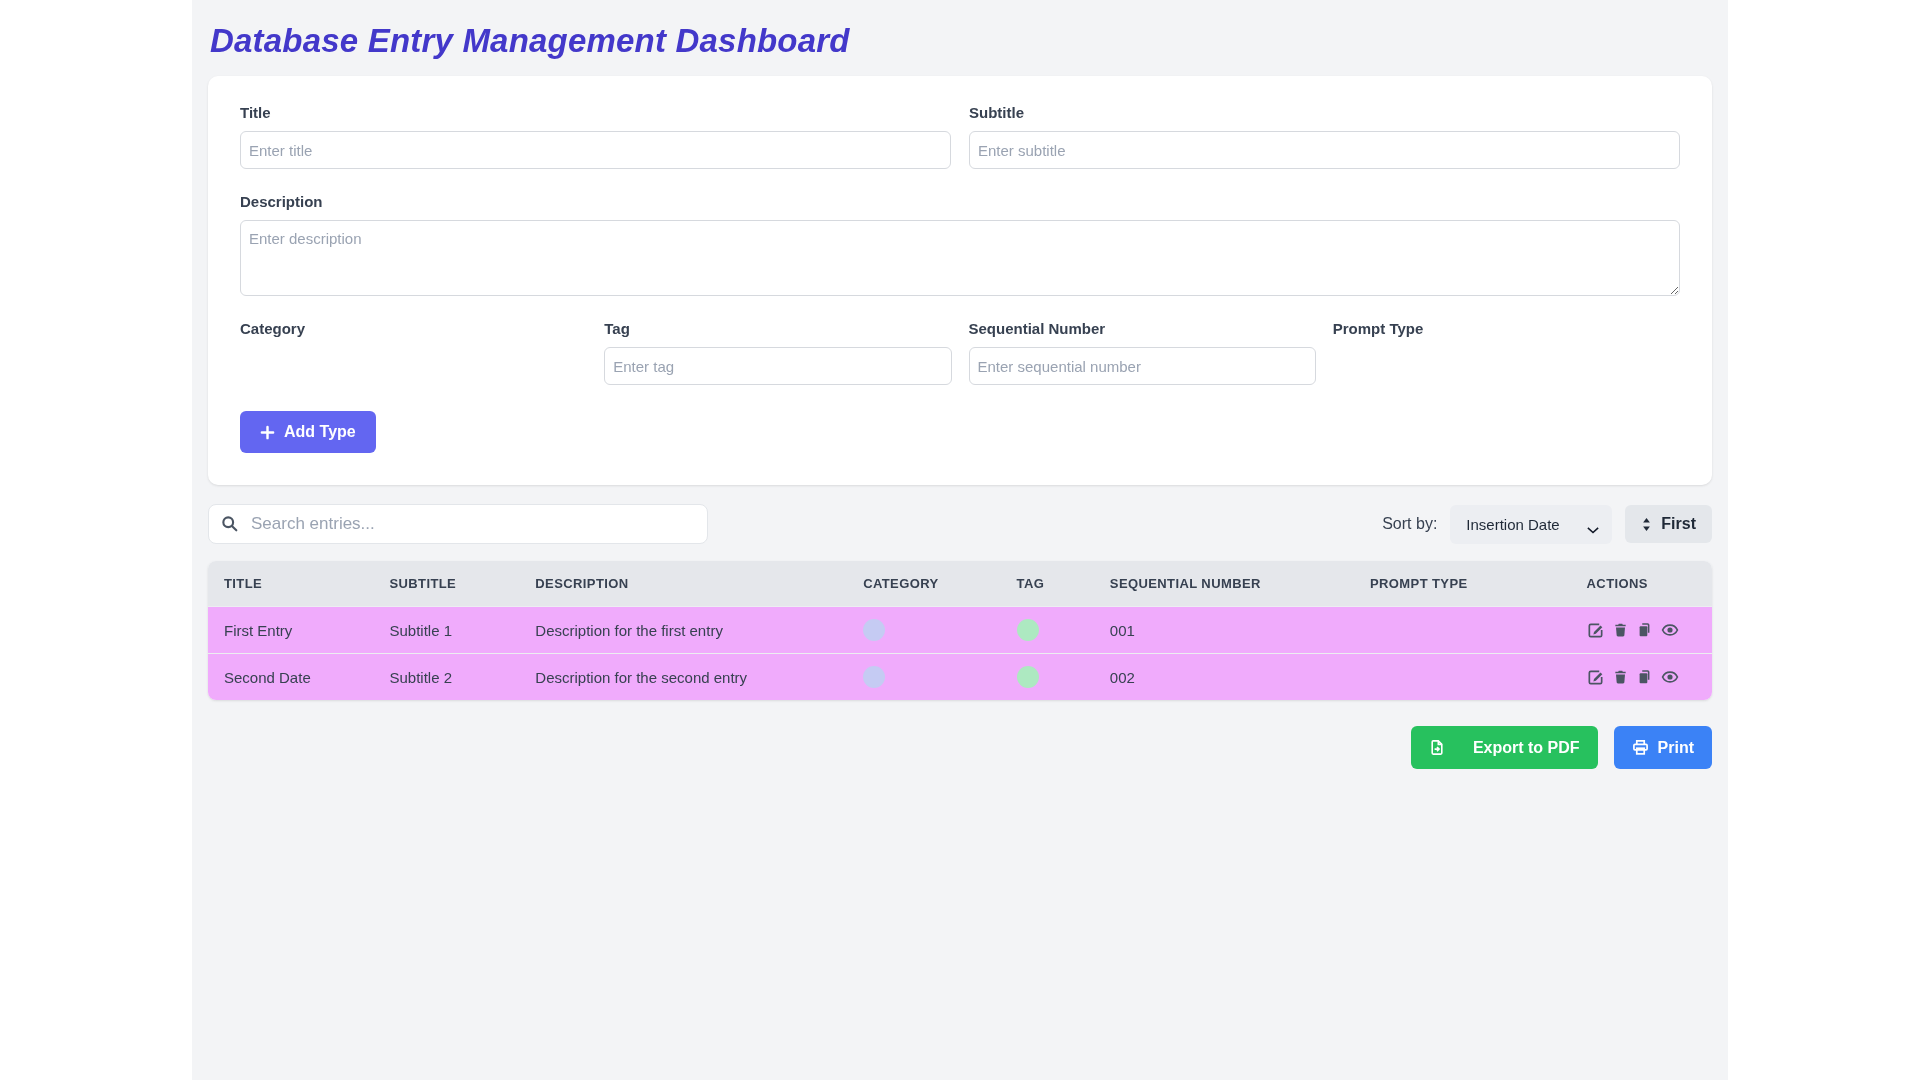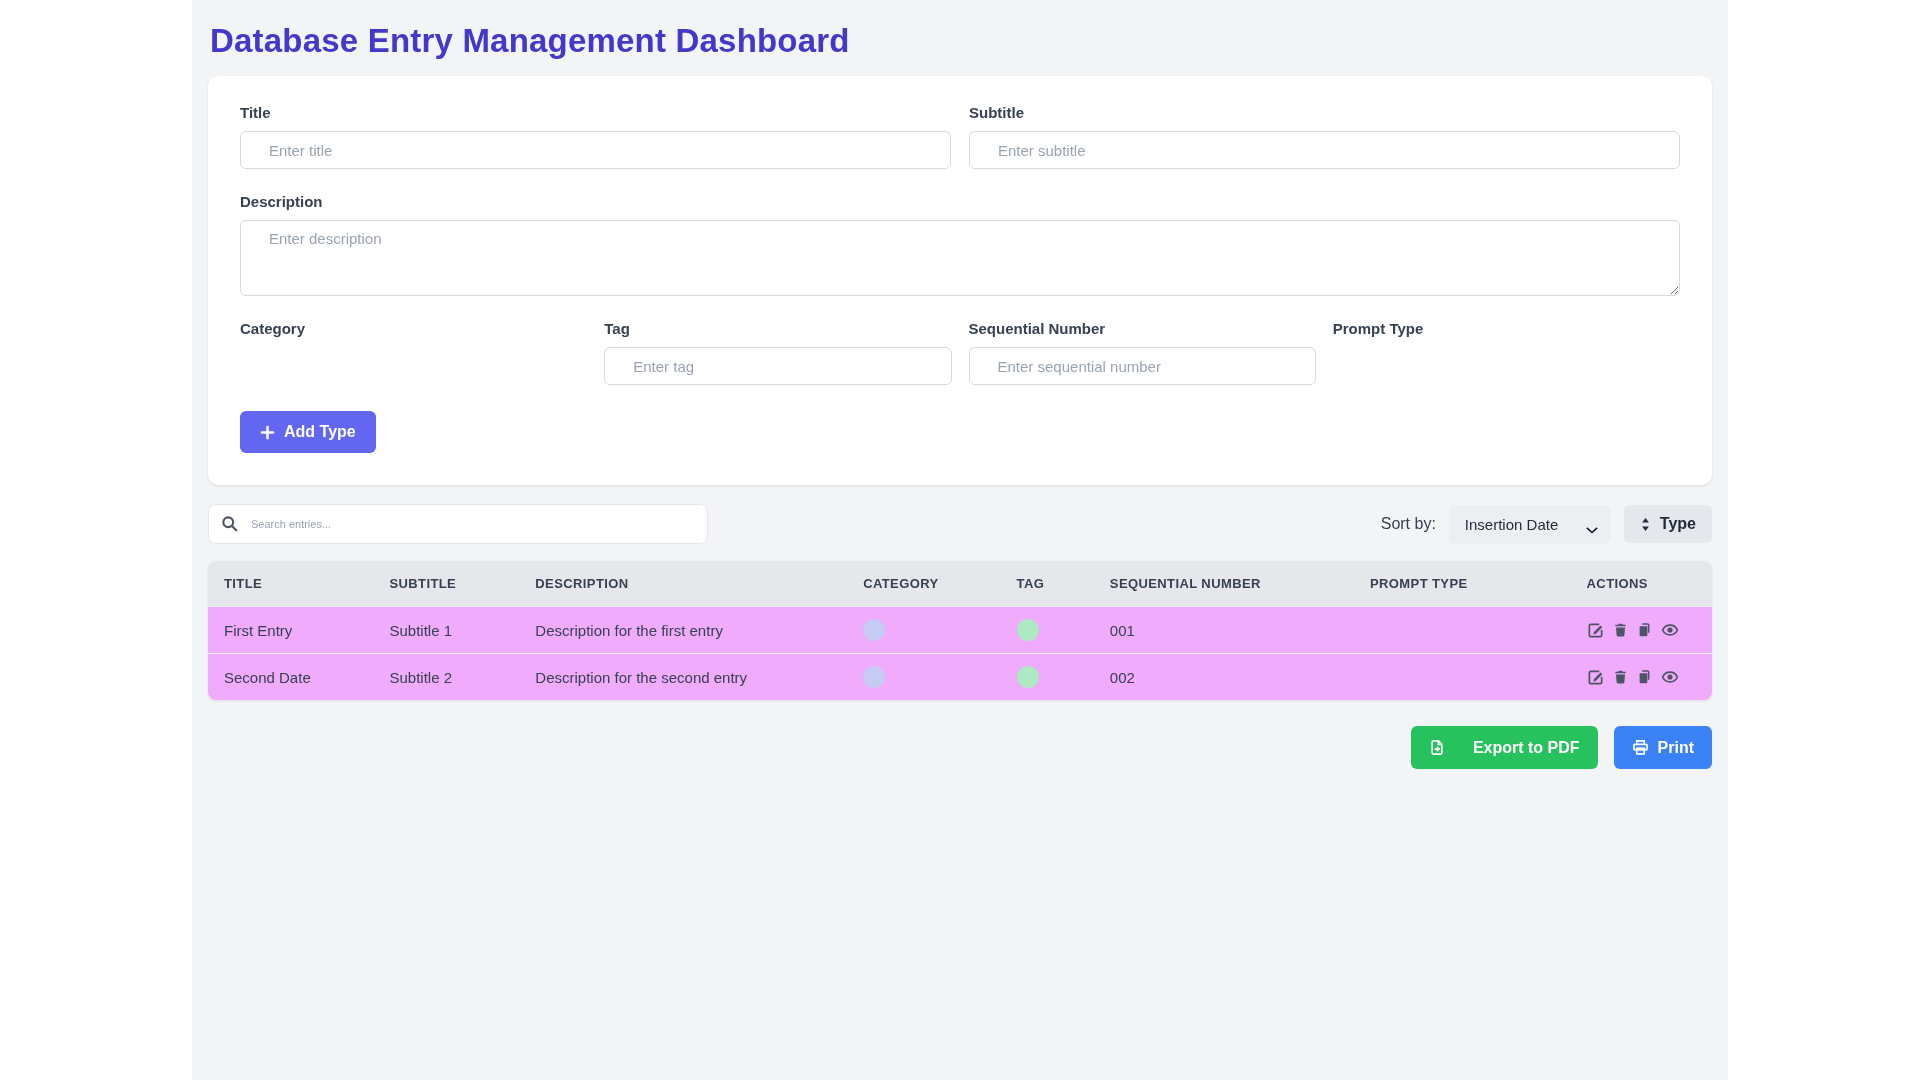--- a/index.html
+++ b/index.html
@@ -20,6 +20,7 @@
     color: #4338ca;
     margin: 8px 2px 16px;
     letter-spacing: 0.2px;
+    font-style: italic;
   }
 
   .card {

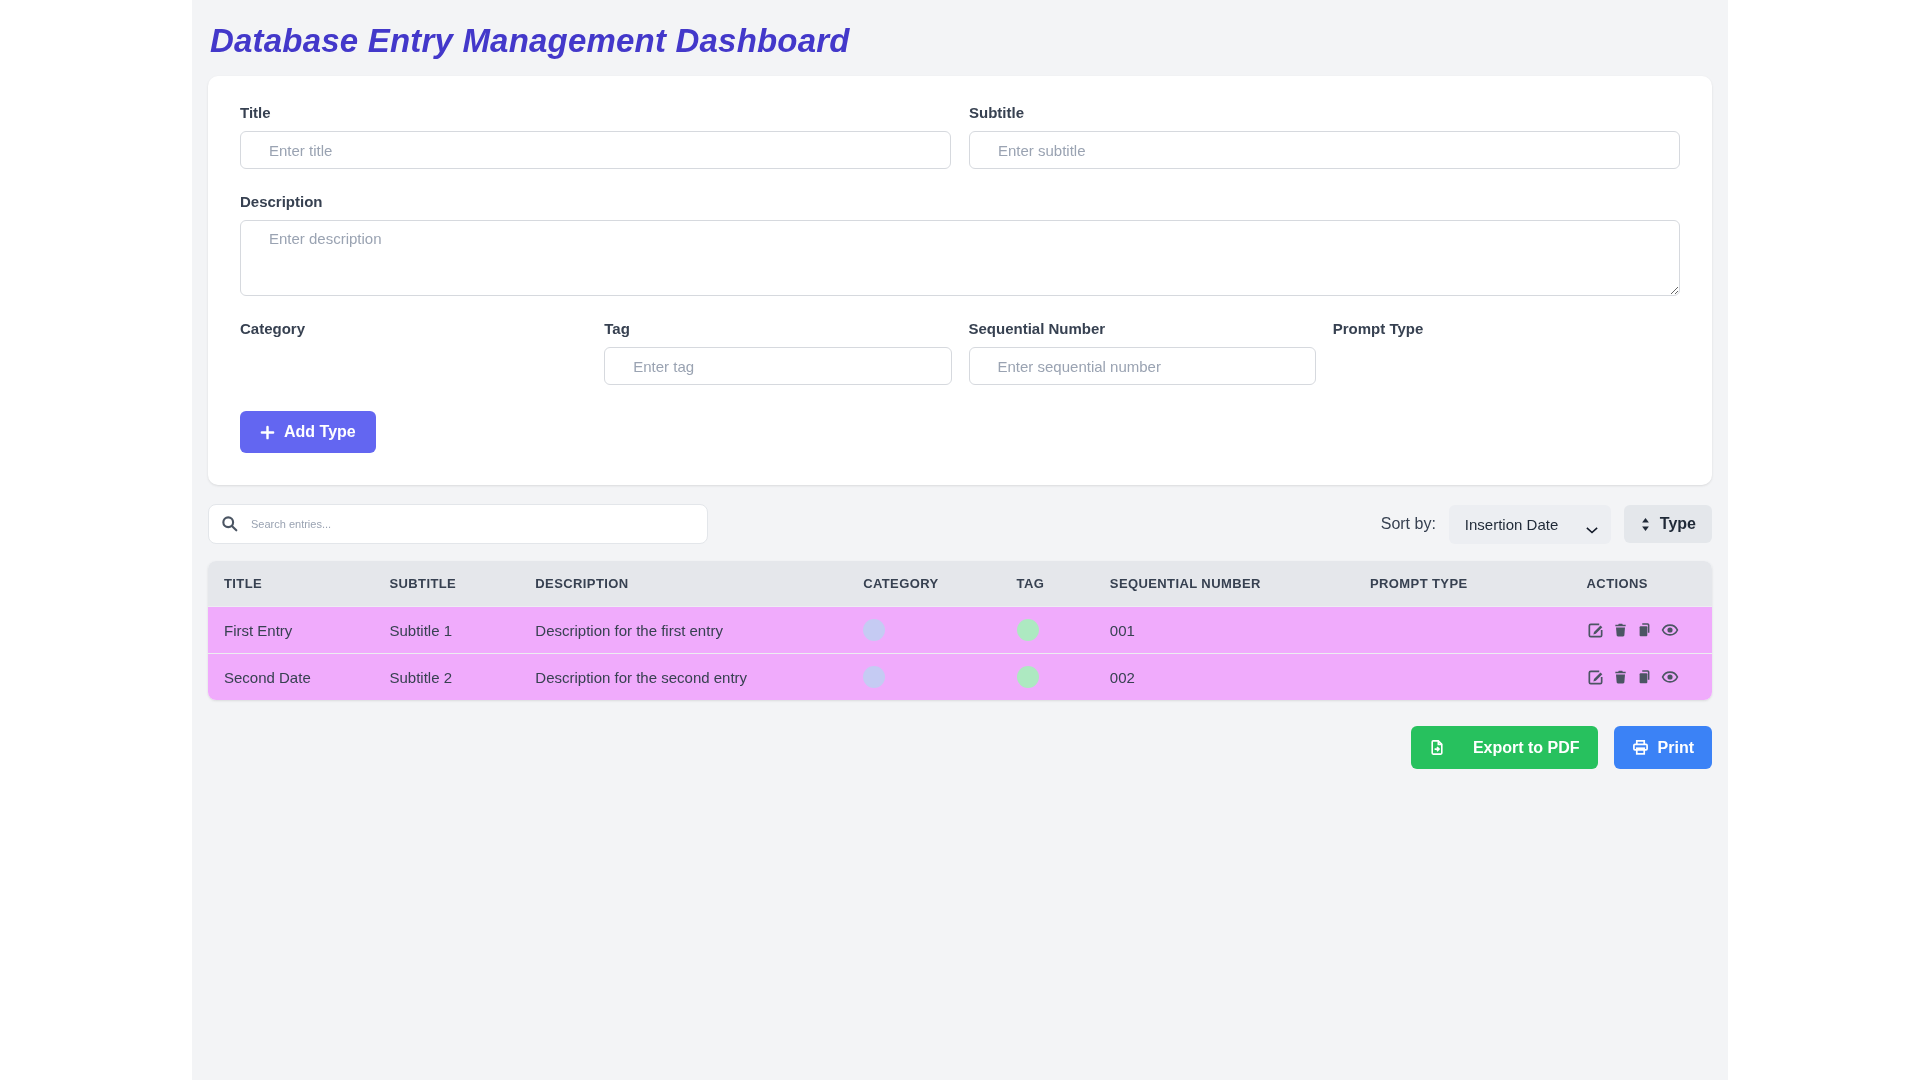--- a/index.html
+++ b/index.html
@@ -47,7 +47,7 @@
     width: 100%;
     border: 1px solid #d6d9de;
     border-radius: 6px;
-    padding: 9px 28px;
+    padding: 9px 8px;
     font-size: 15px;
     color: #111827;
     background: #fff;

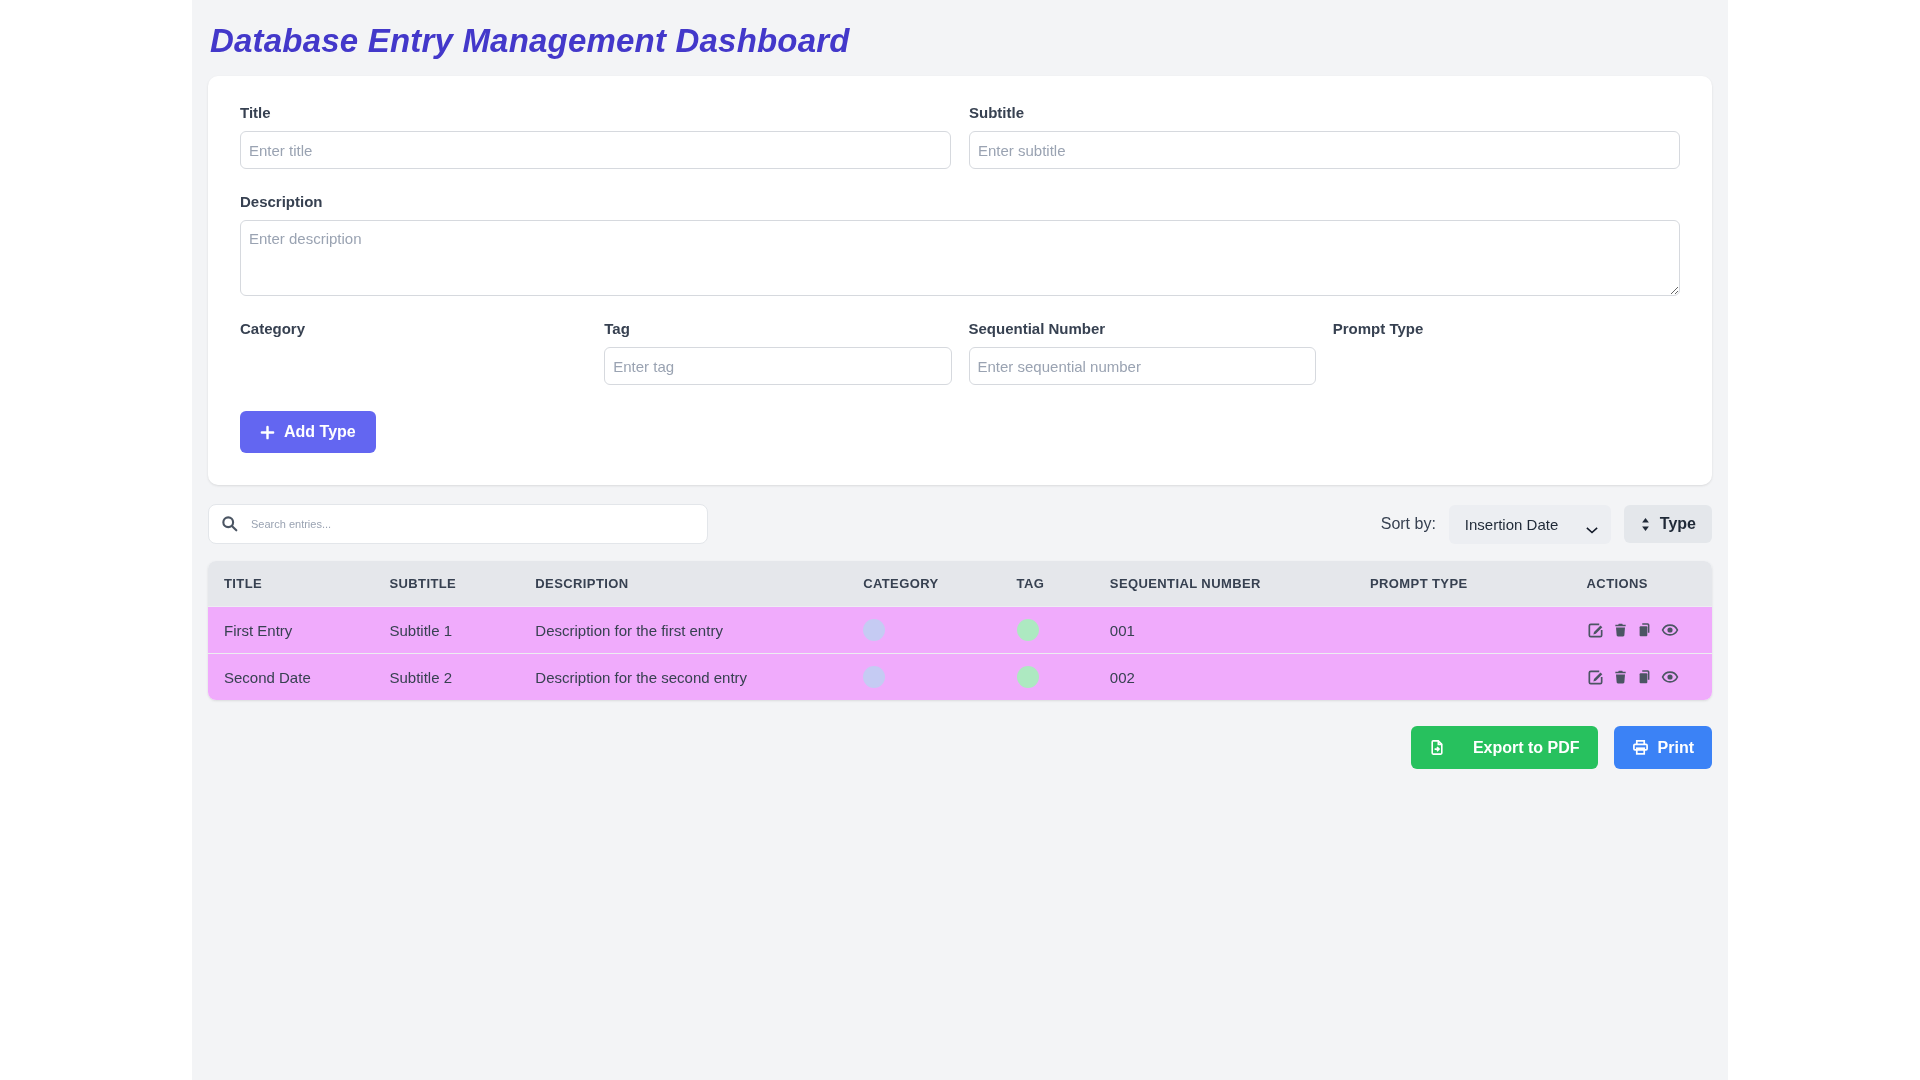--- a/index.html
+++ b/index.html
@@ -92,7 +92,7 @@
     border-radius: 8px;
     background: #ffffff;
     padding: 0 14px 0 42px;
-    font-size: 11px;
+    font-size: 17px;
     color: #ef4444;
     font-family: inherit;
     outline: none;

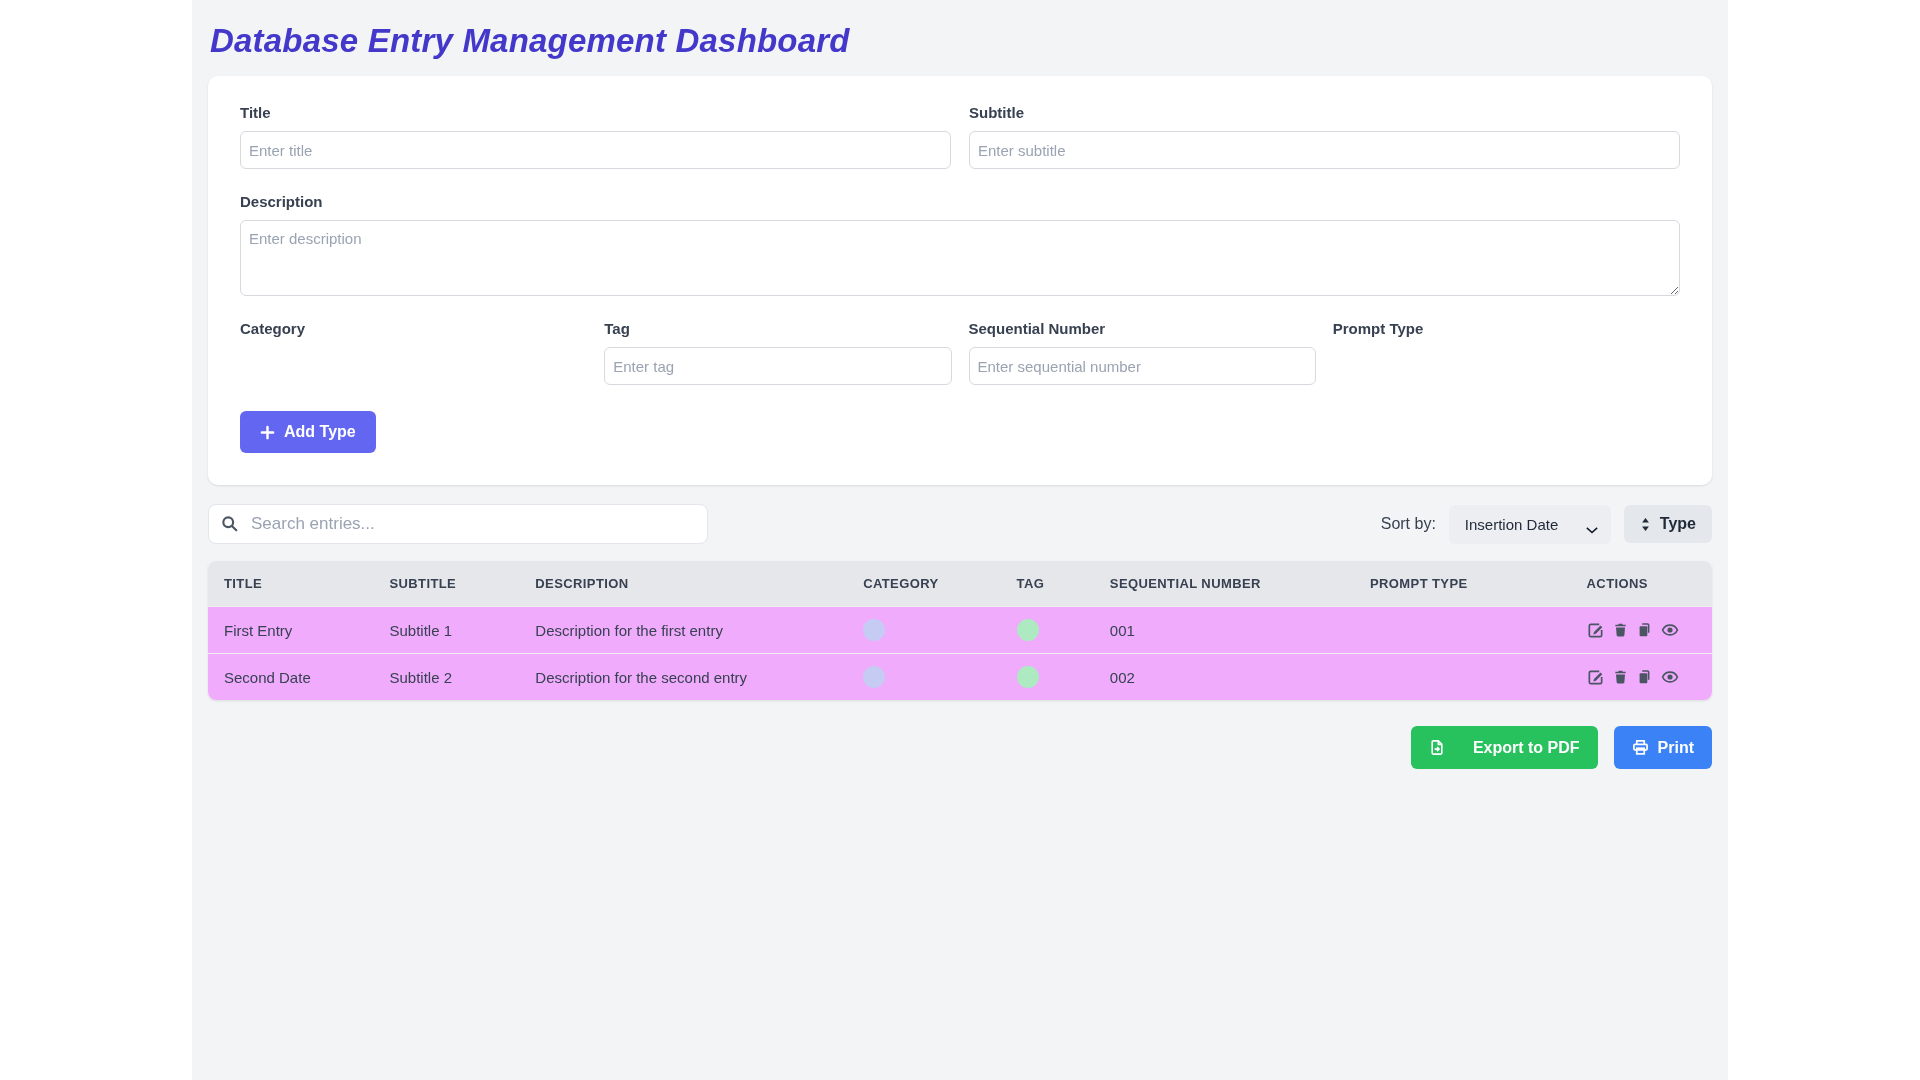--- a/index.html
+++ b/index.html
@@ -266,7 +266,7 @@
               <path d="M6 15L2.3 10.2h7.4z" fill="currentColor"></path>
             </svg>
         </span>
-        <span>Type</span>
+        <span>First</span>
       </button>
     </div>
   </div>

